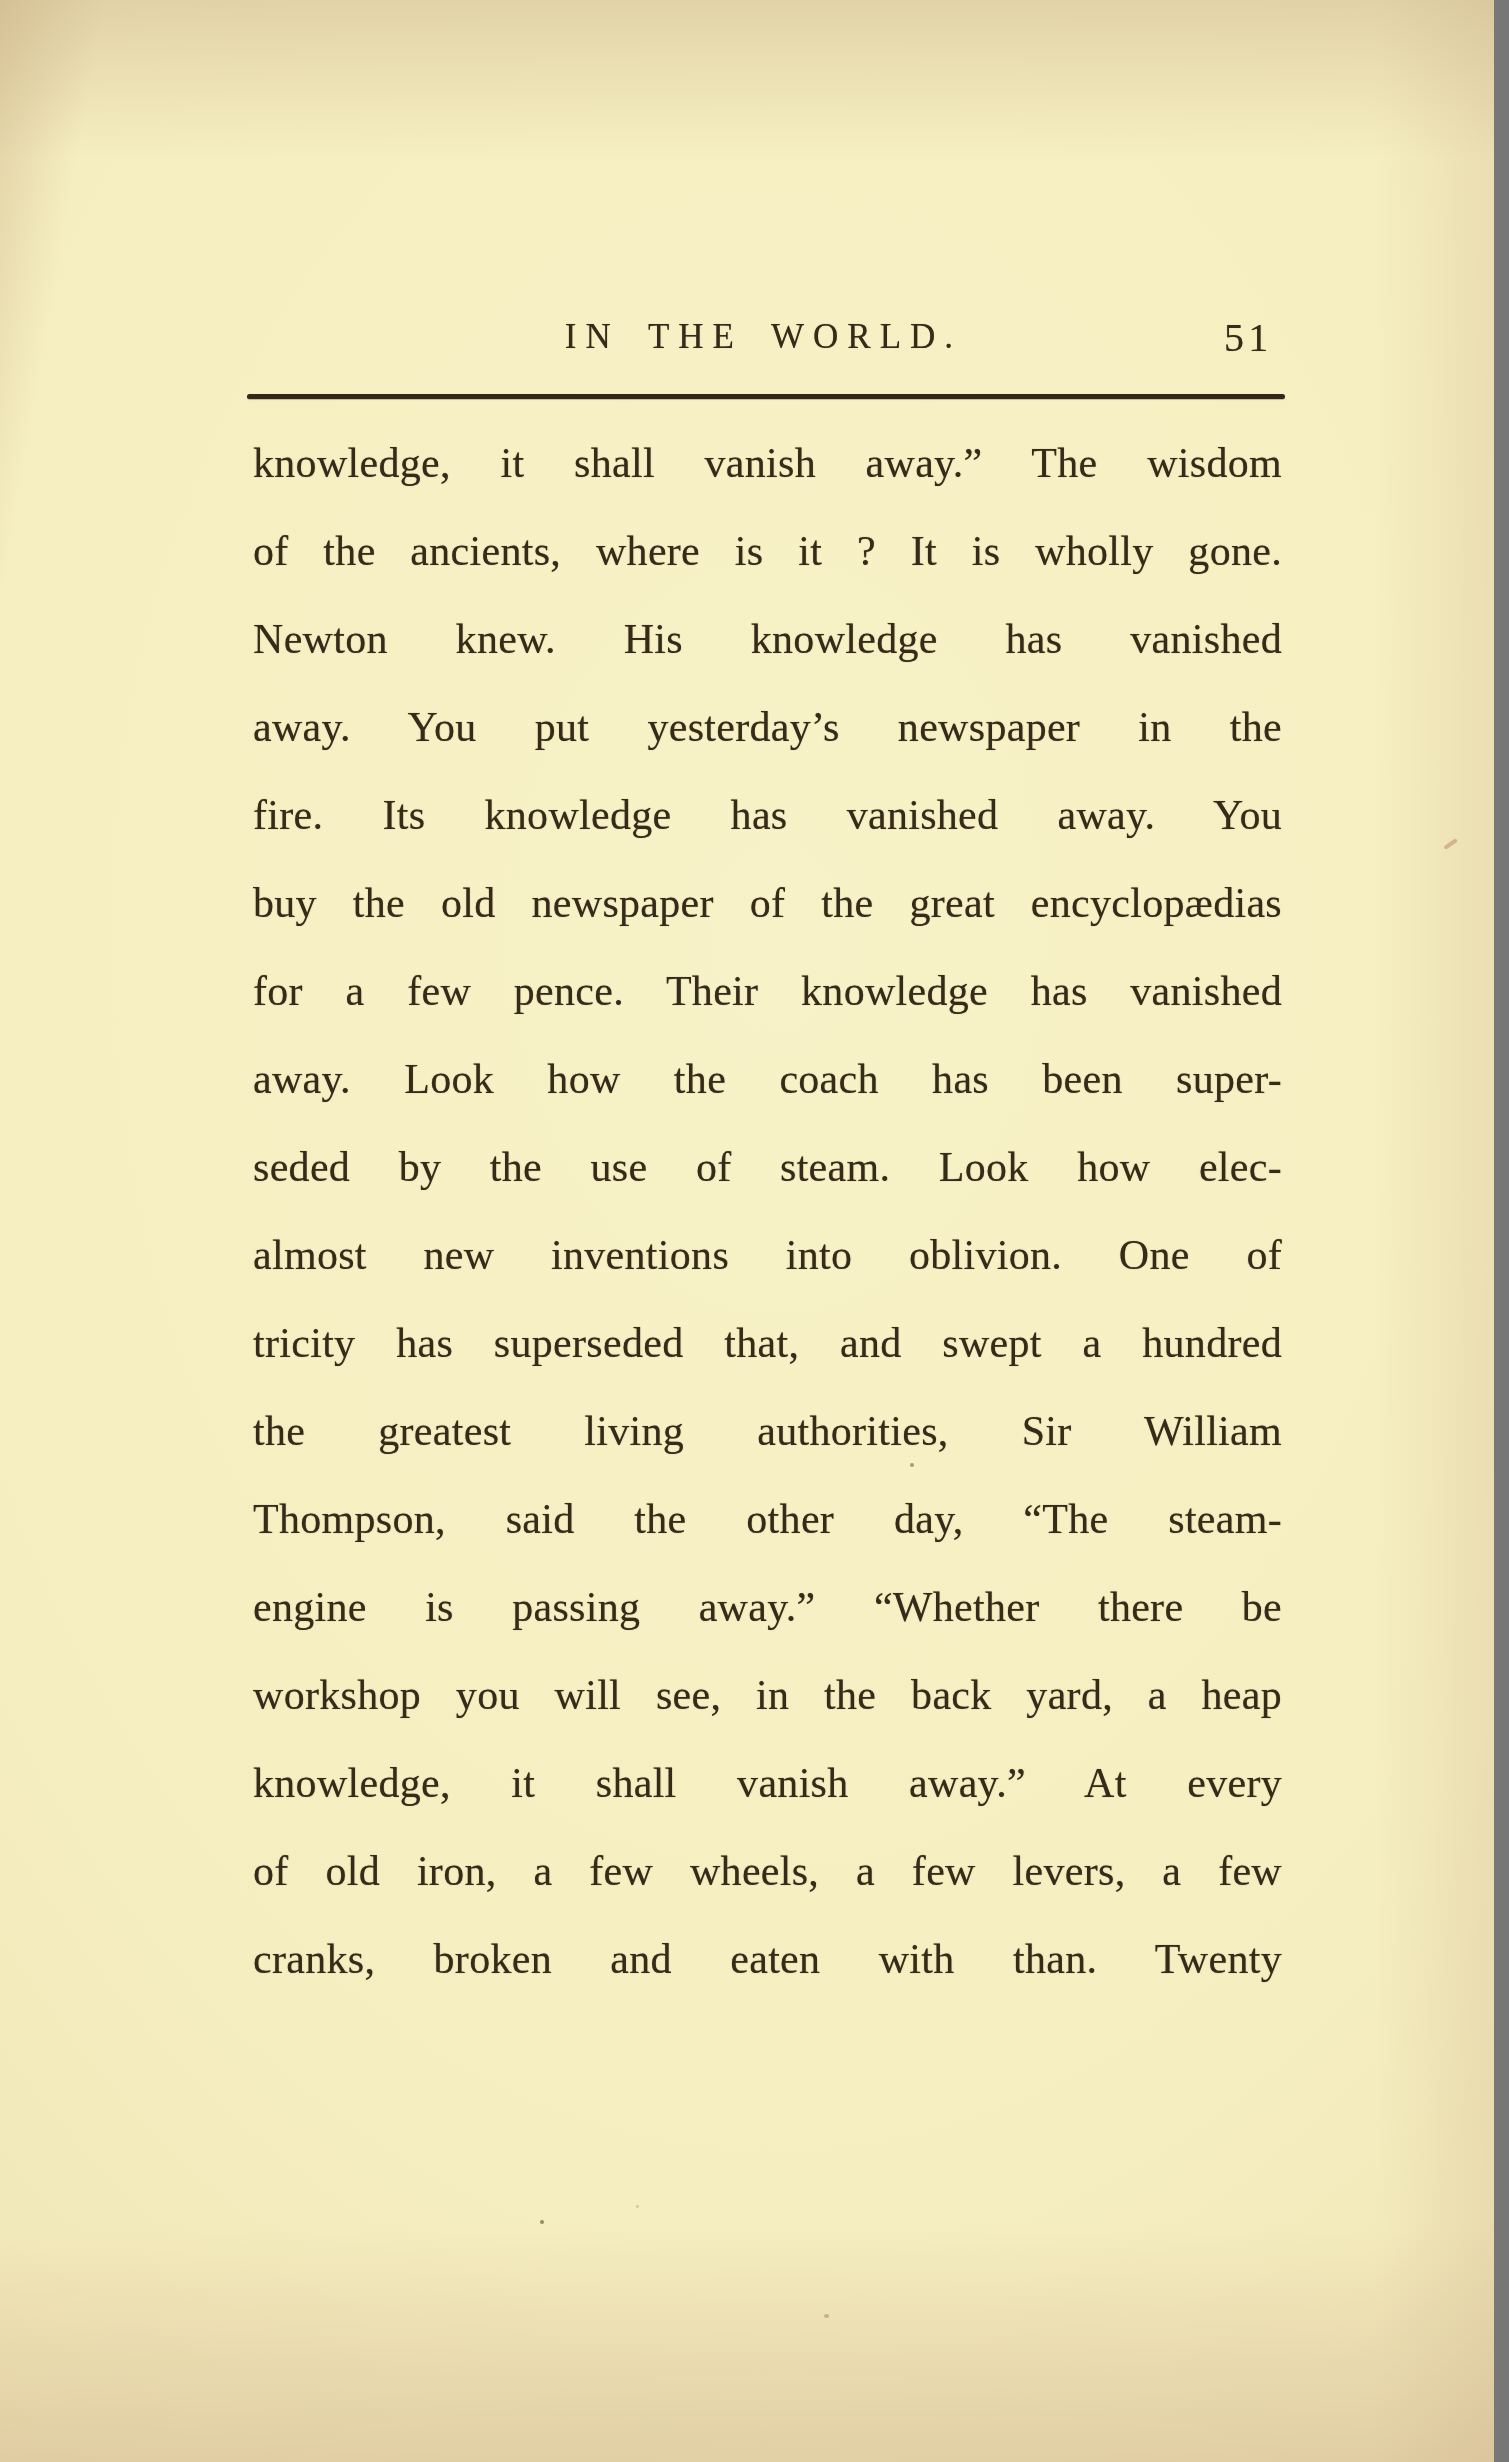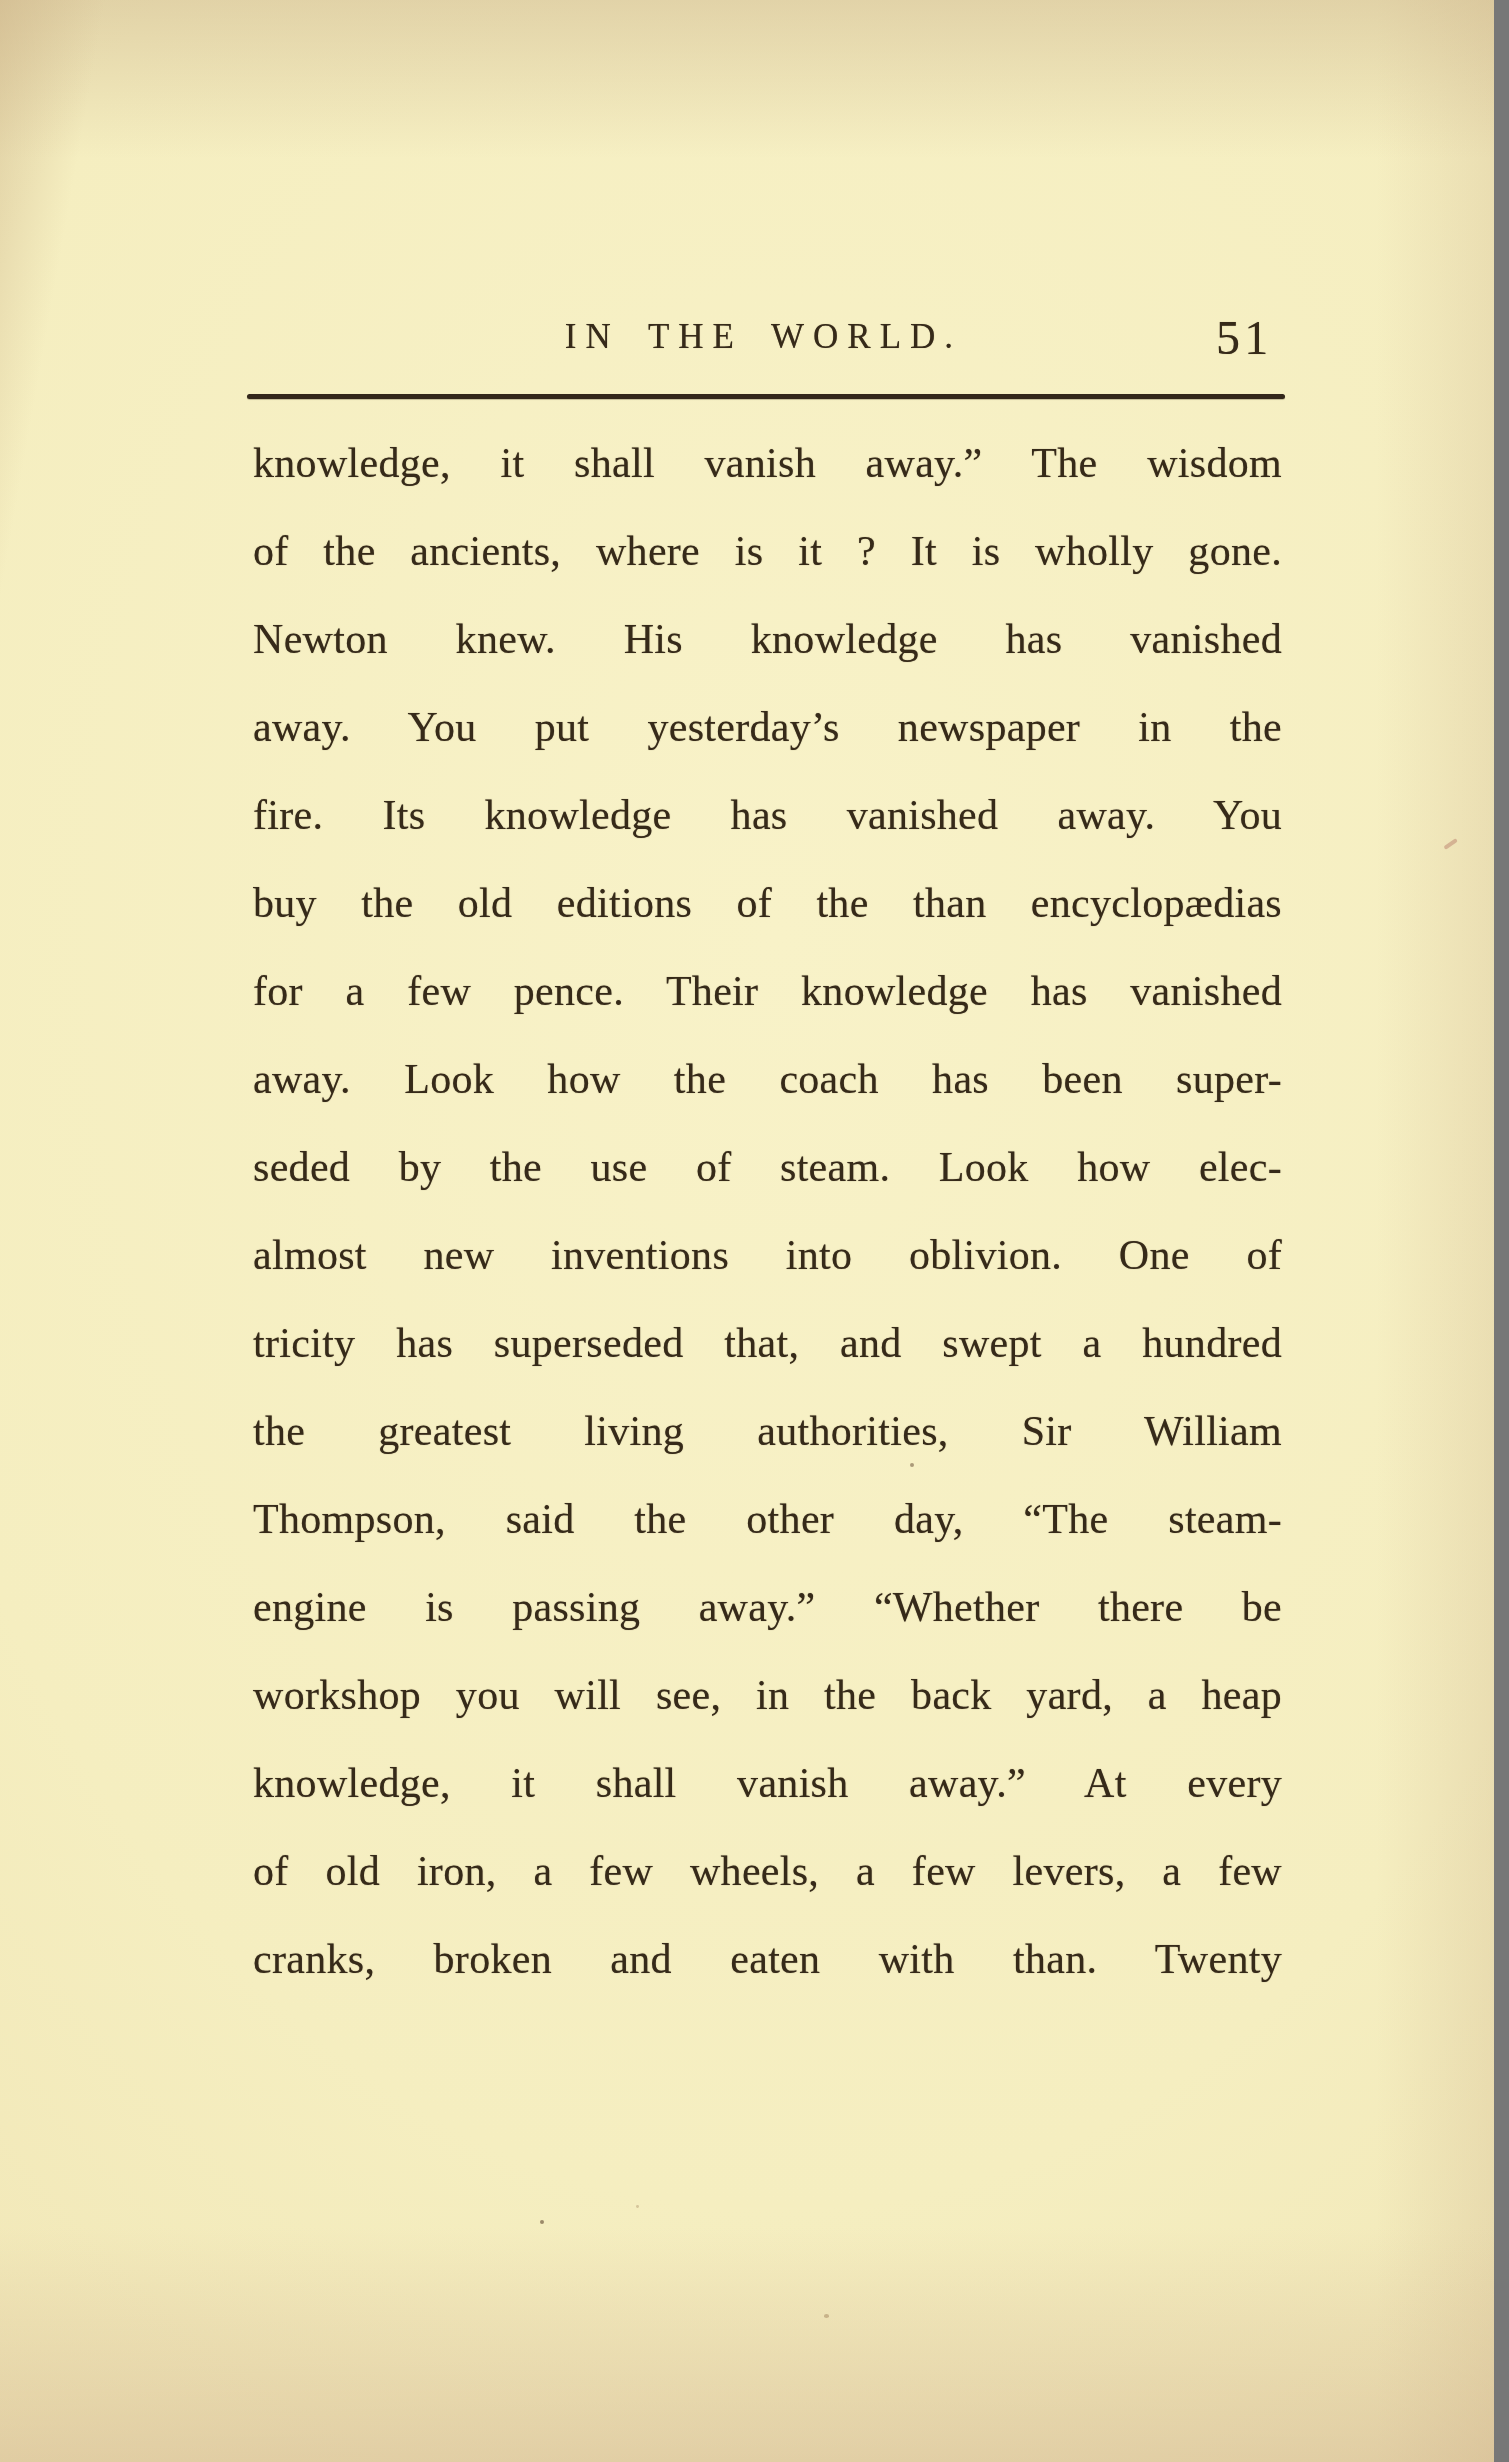--- a/index.html
+++ b/index.html
@@ -42,7 +42,7 @@
     position: absolute;
     right: 9.7px;
     top: 1.4px;
-    font-size: 48px;
+    font-size: 40px;
     letter-spacing: 4.1px;
     line-height: 55px;
     text-shadow: 0 0 0.7px rgba(54,42,25,0.6);

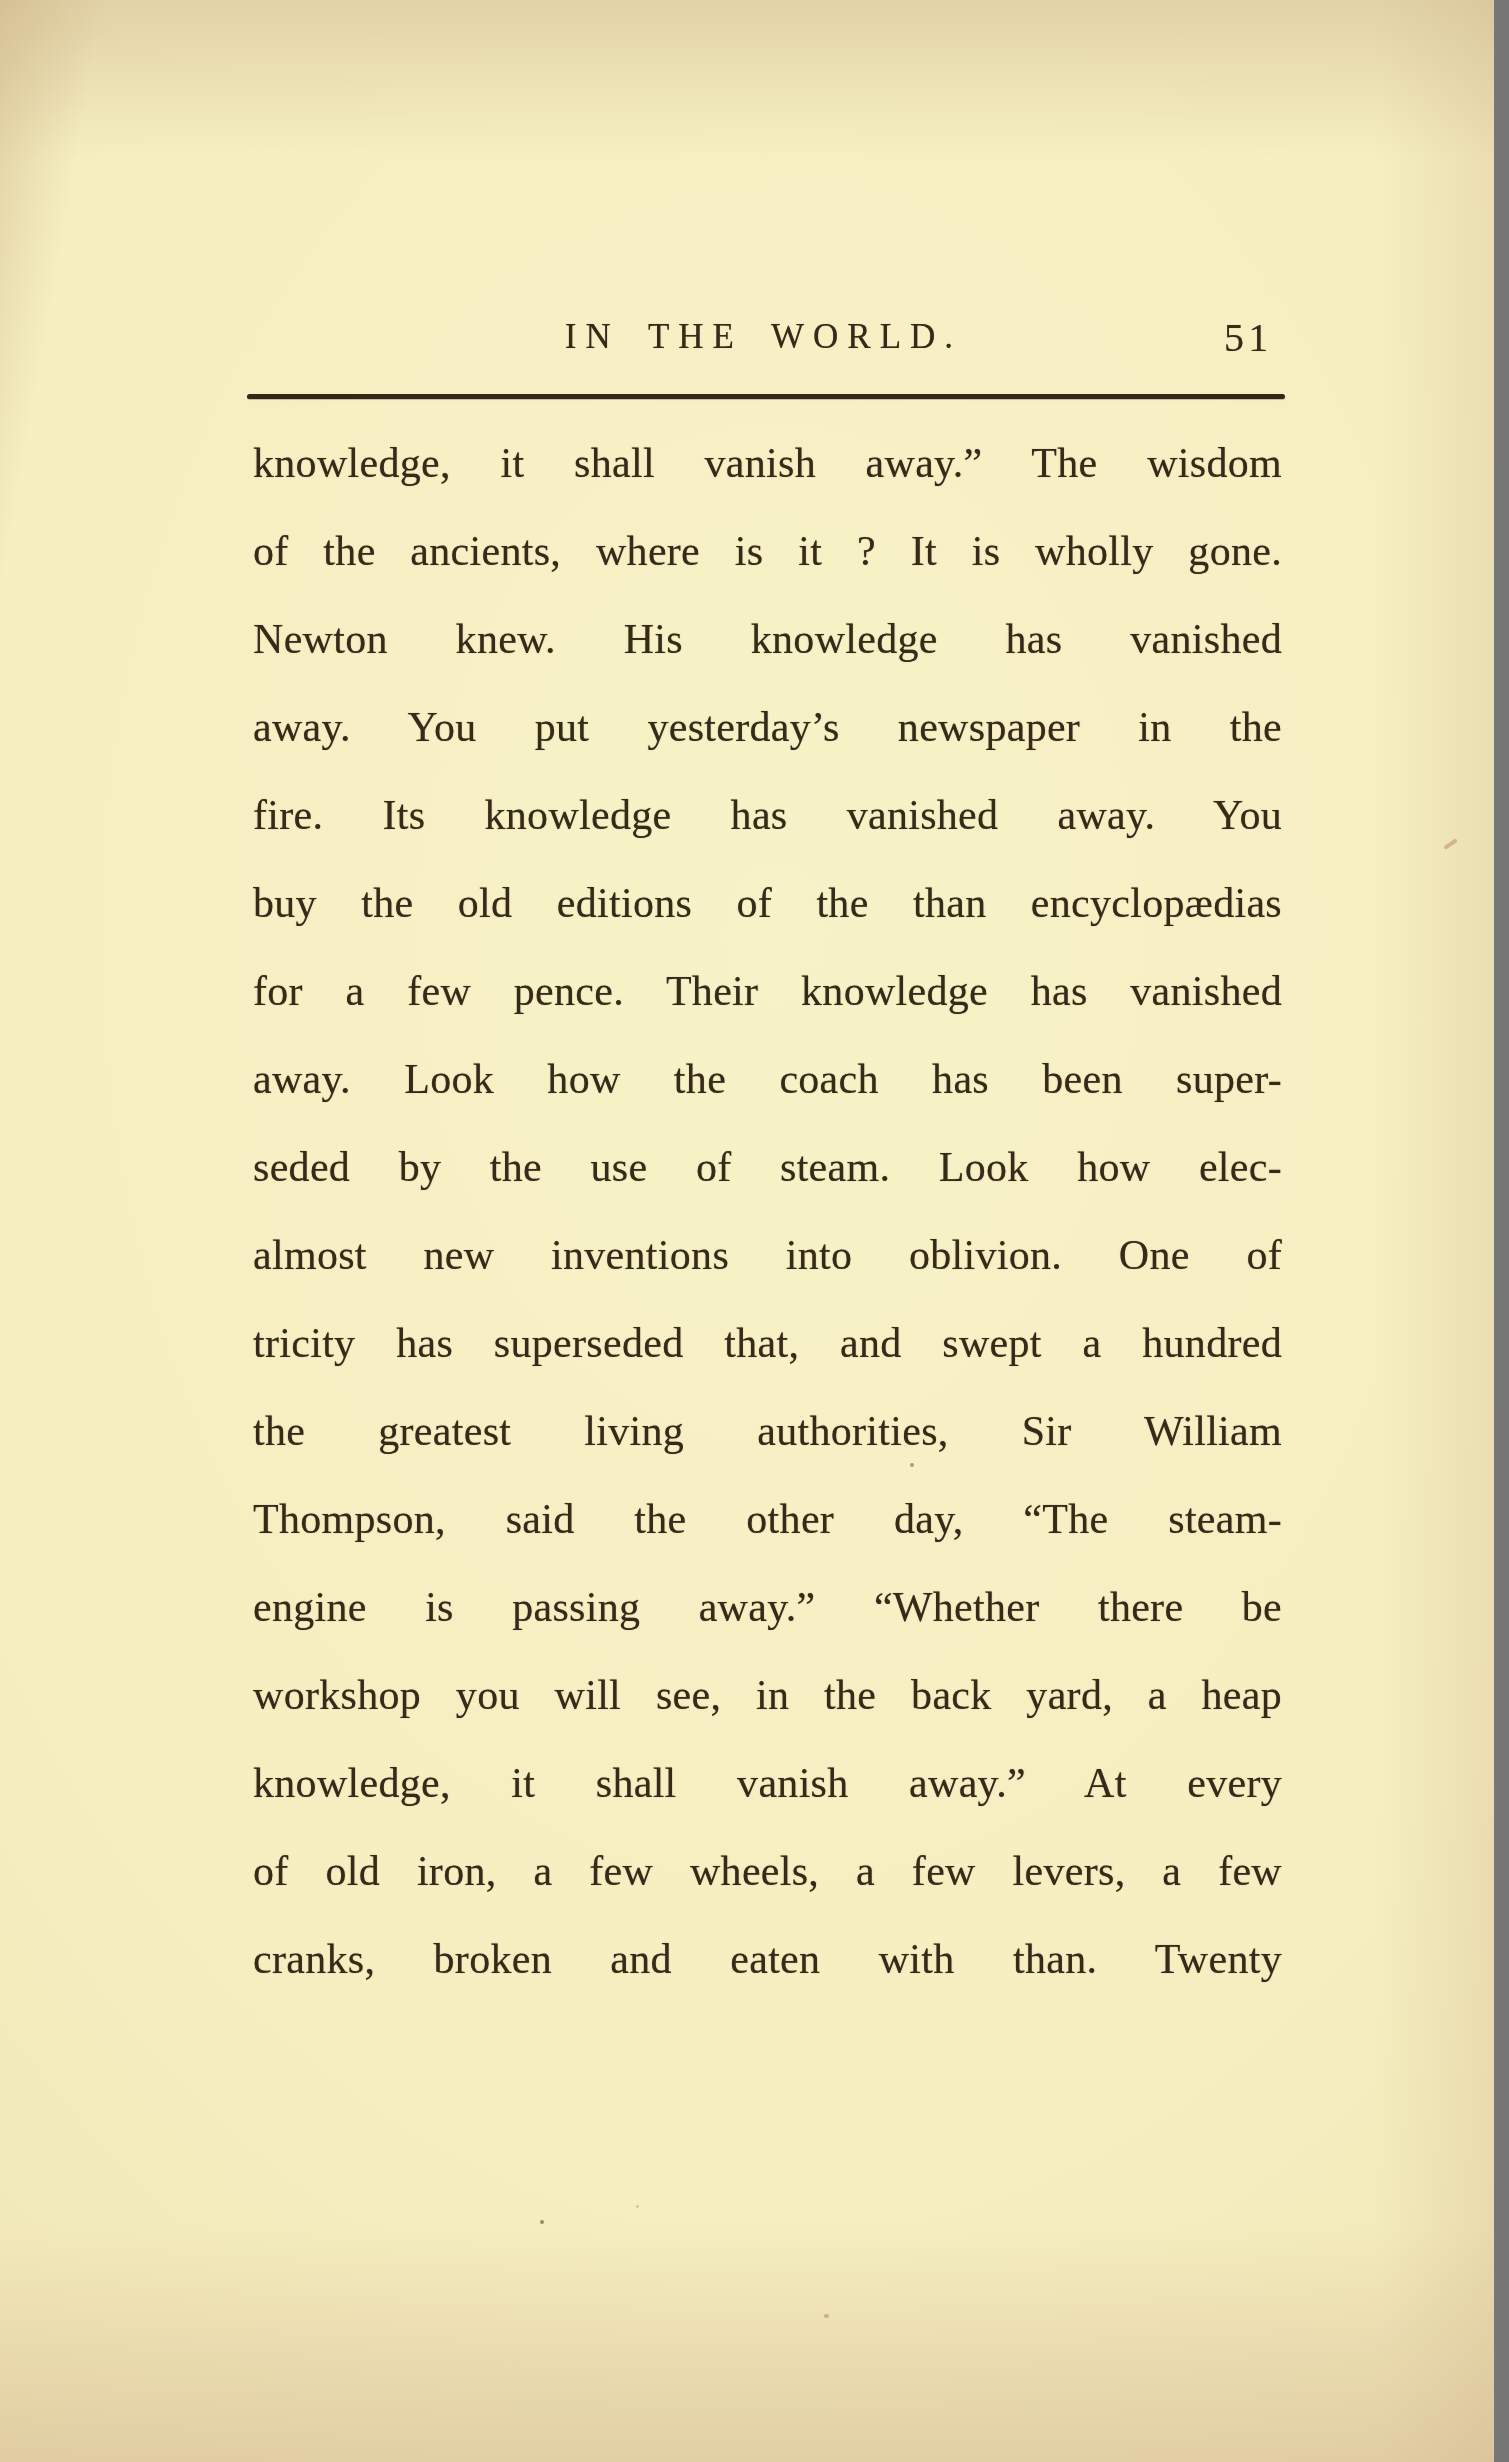--- a/index.html
+++ b/index.html
@@ -97,7 +97,7 @@
     <div class="line">Newton knew. His knowledge has vanished</div>
     <div class="line">away. You put yesterday’s newspaper in the</div>
     <div class="line">fire. Its knowledge has vanished away. You</div>
-    <div class="line">buy the old editions of the than encyclopædias</div>
+    <div class="line">buy the old newspaper of the great encyclopædias</div>
     <div class="line">for a few pence. Their knowledge has vanished</div>
     <div class="line">away. Look how the coach has been super-</div>
     <div class="line">seded by the use of steam. Look how elec-</div>

